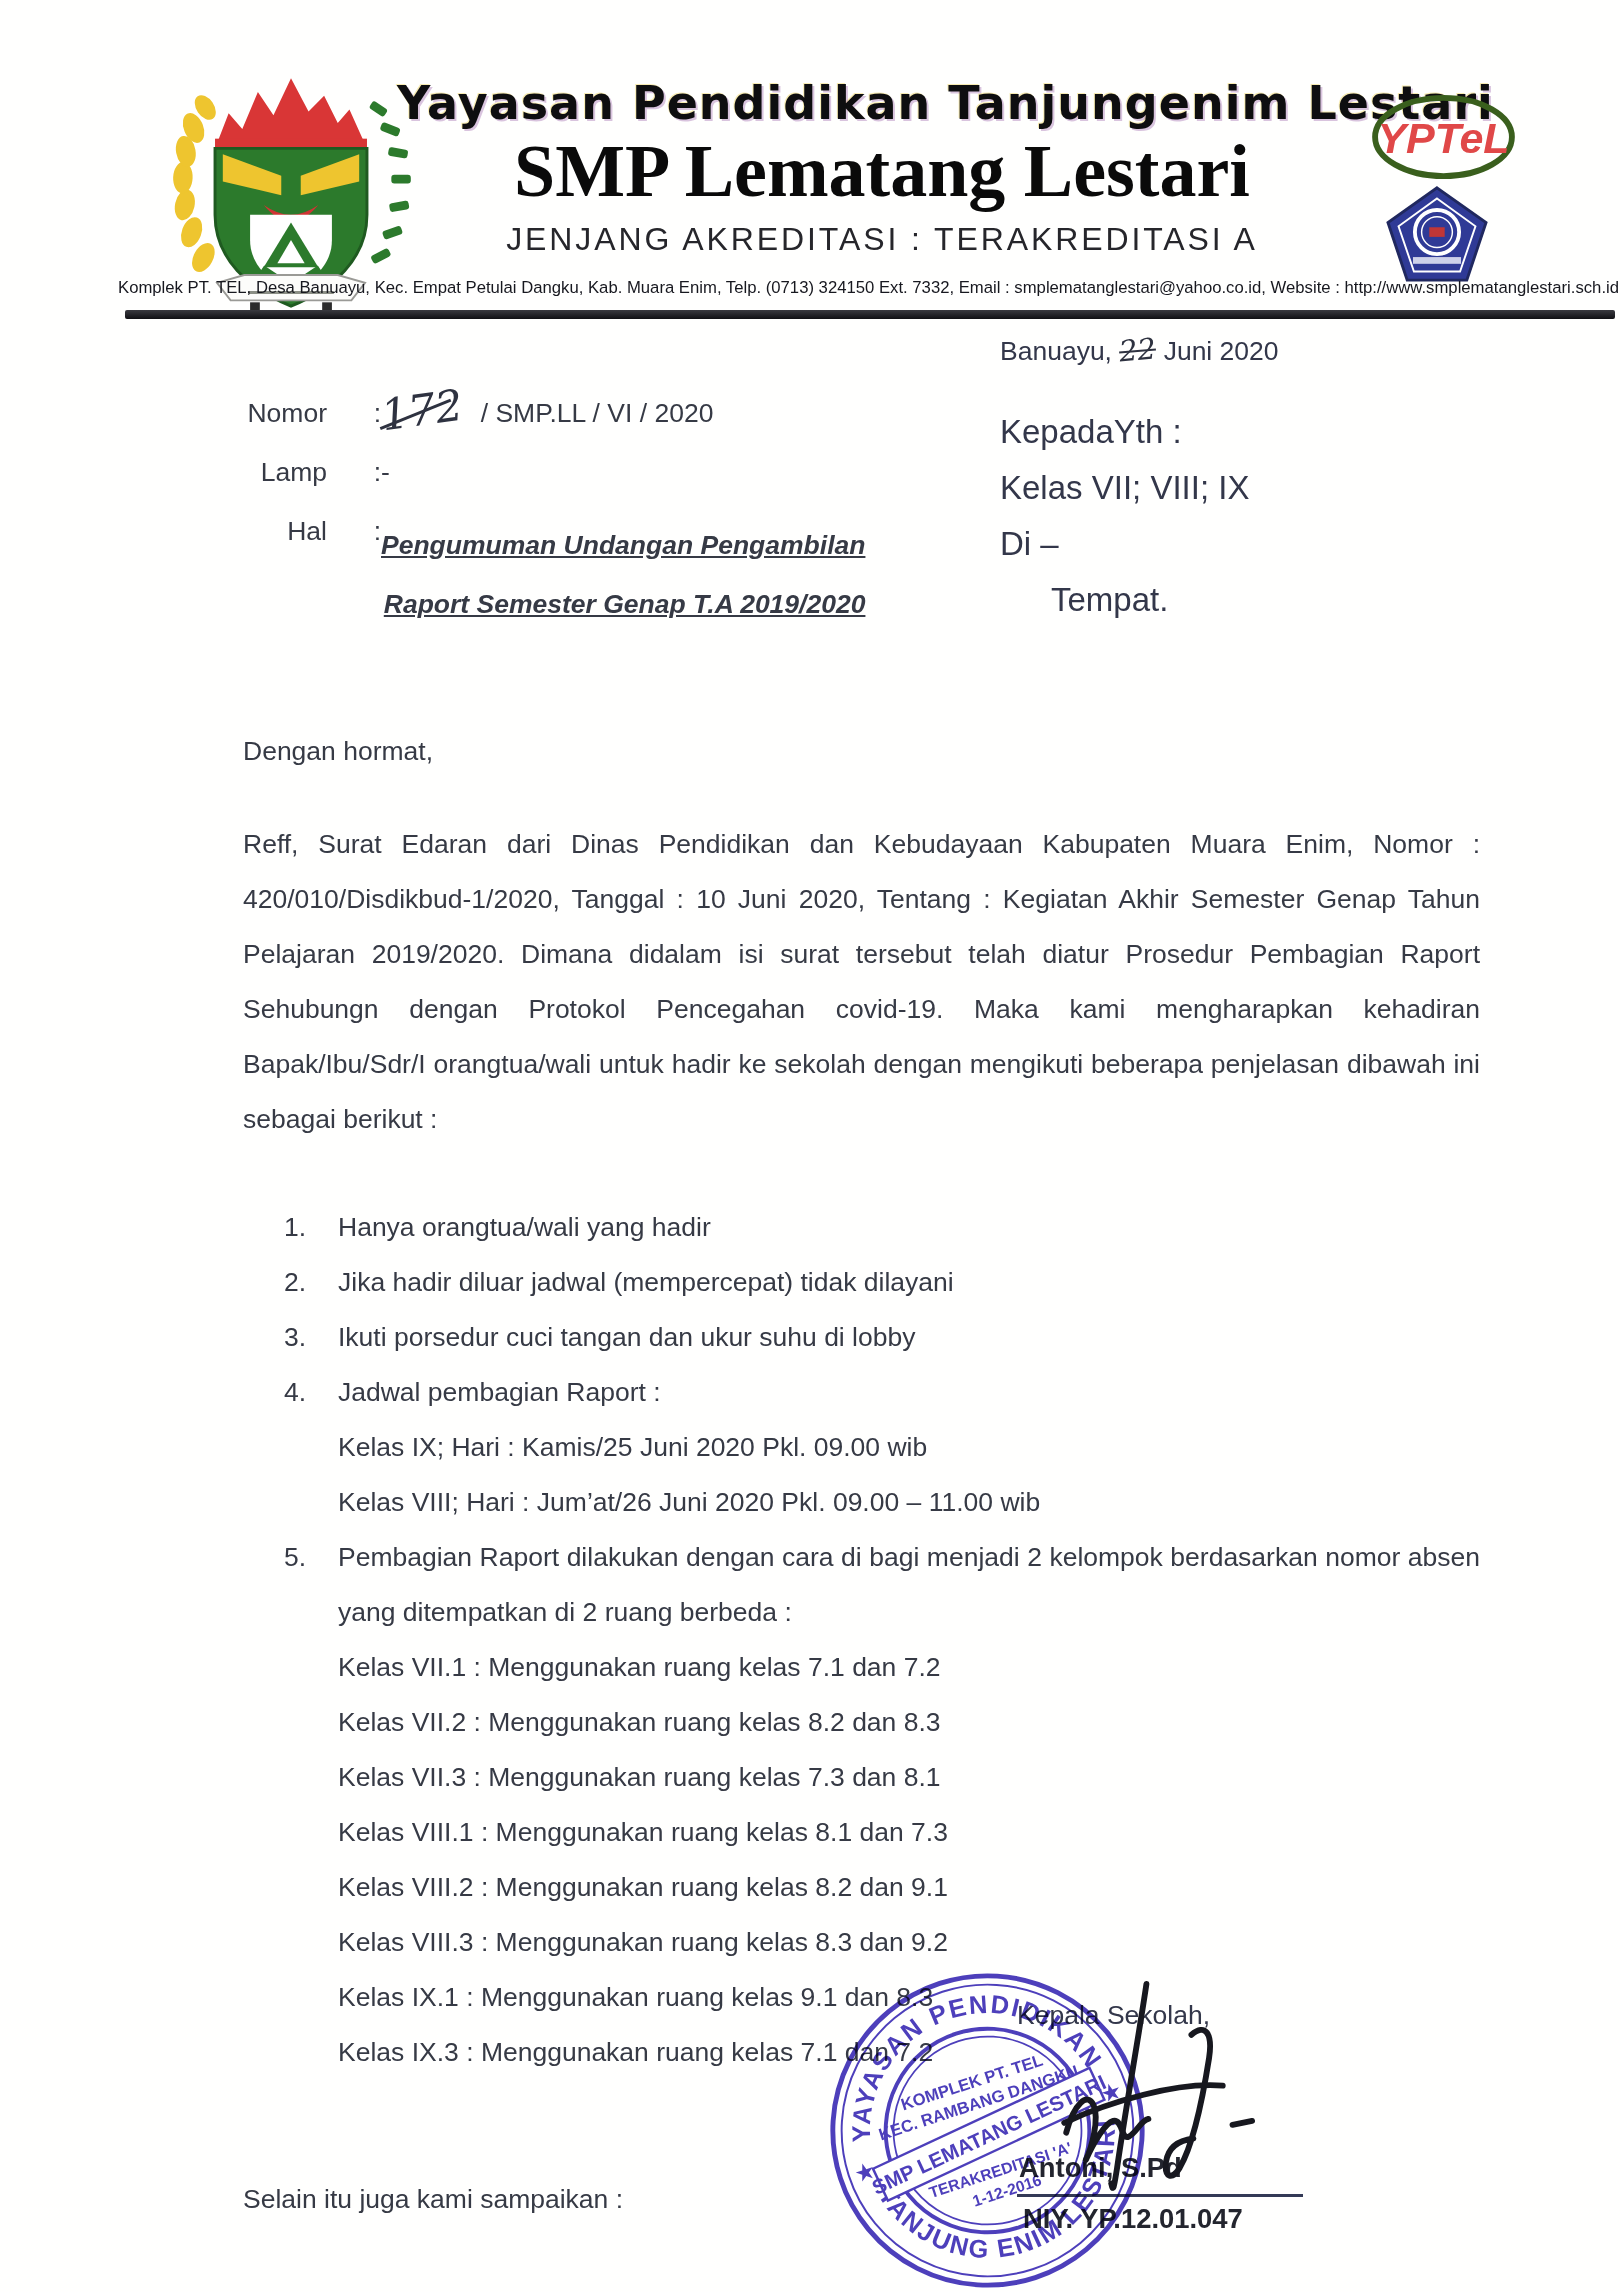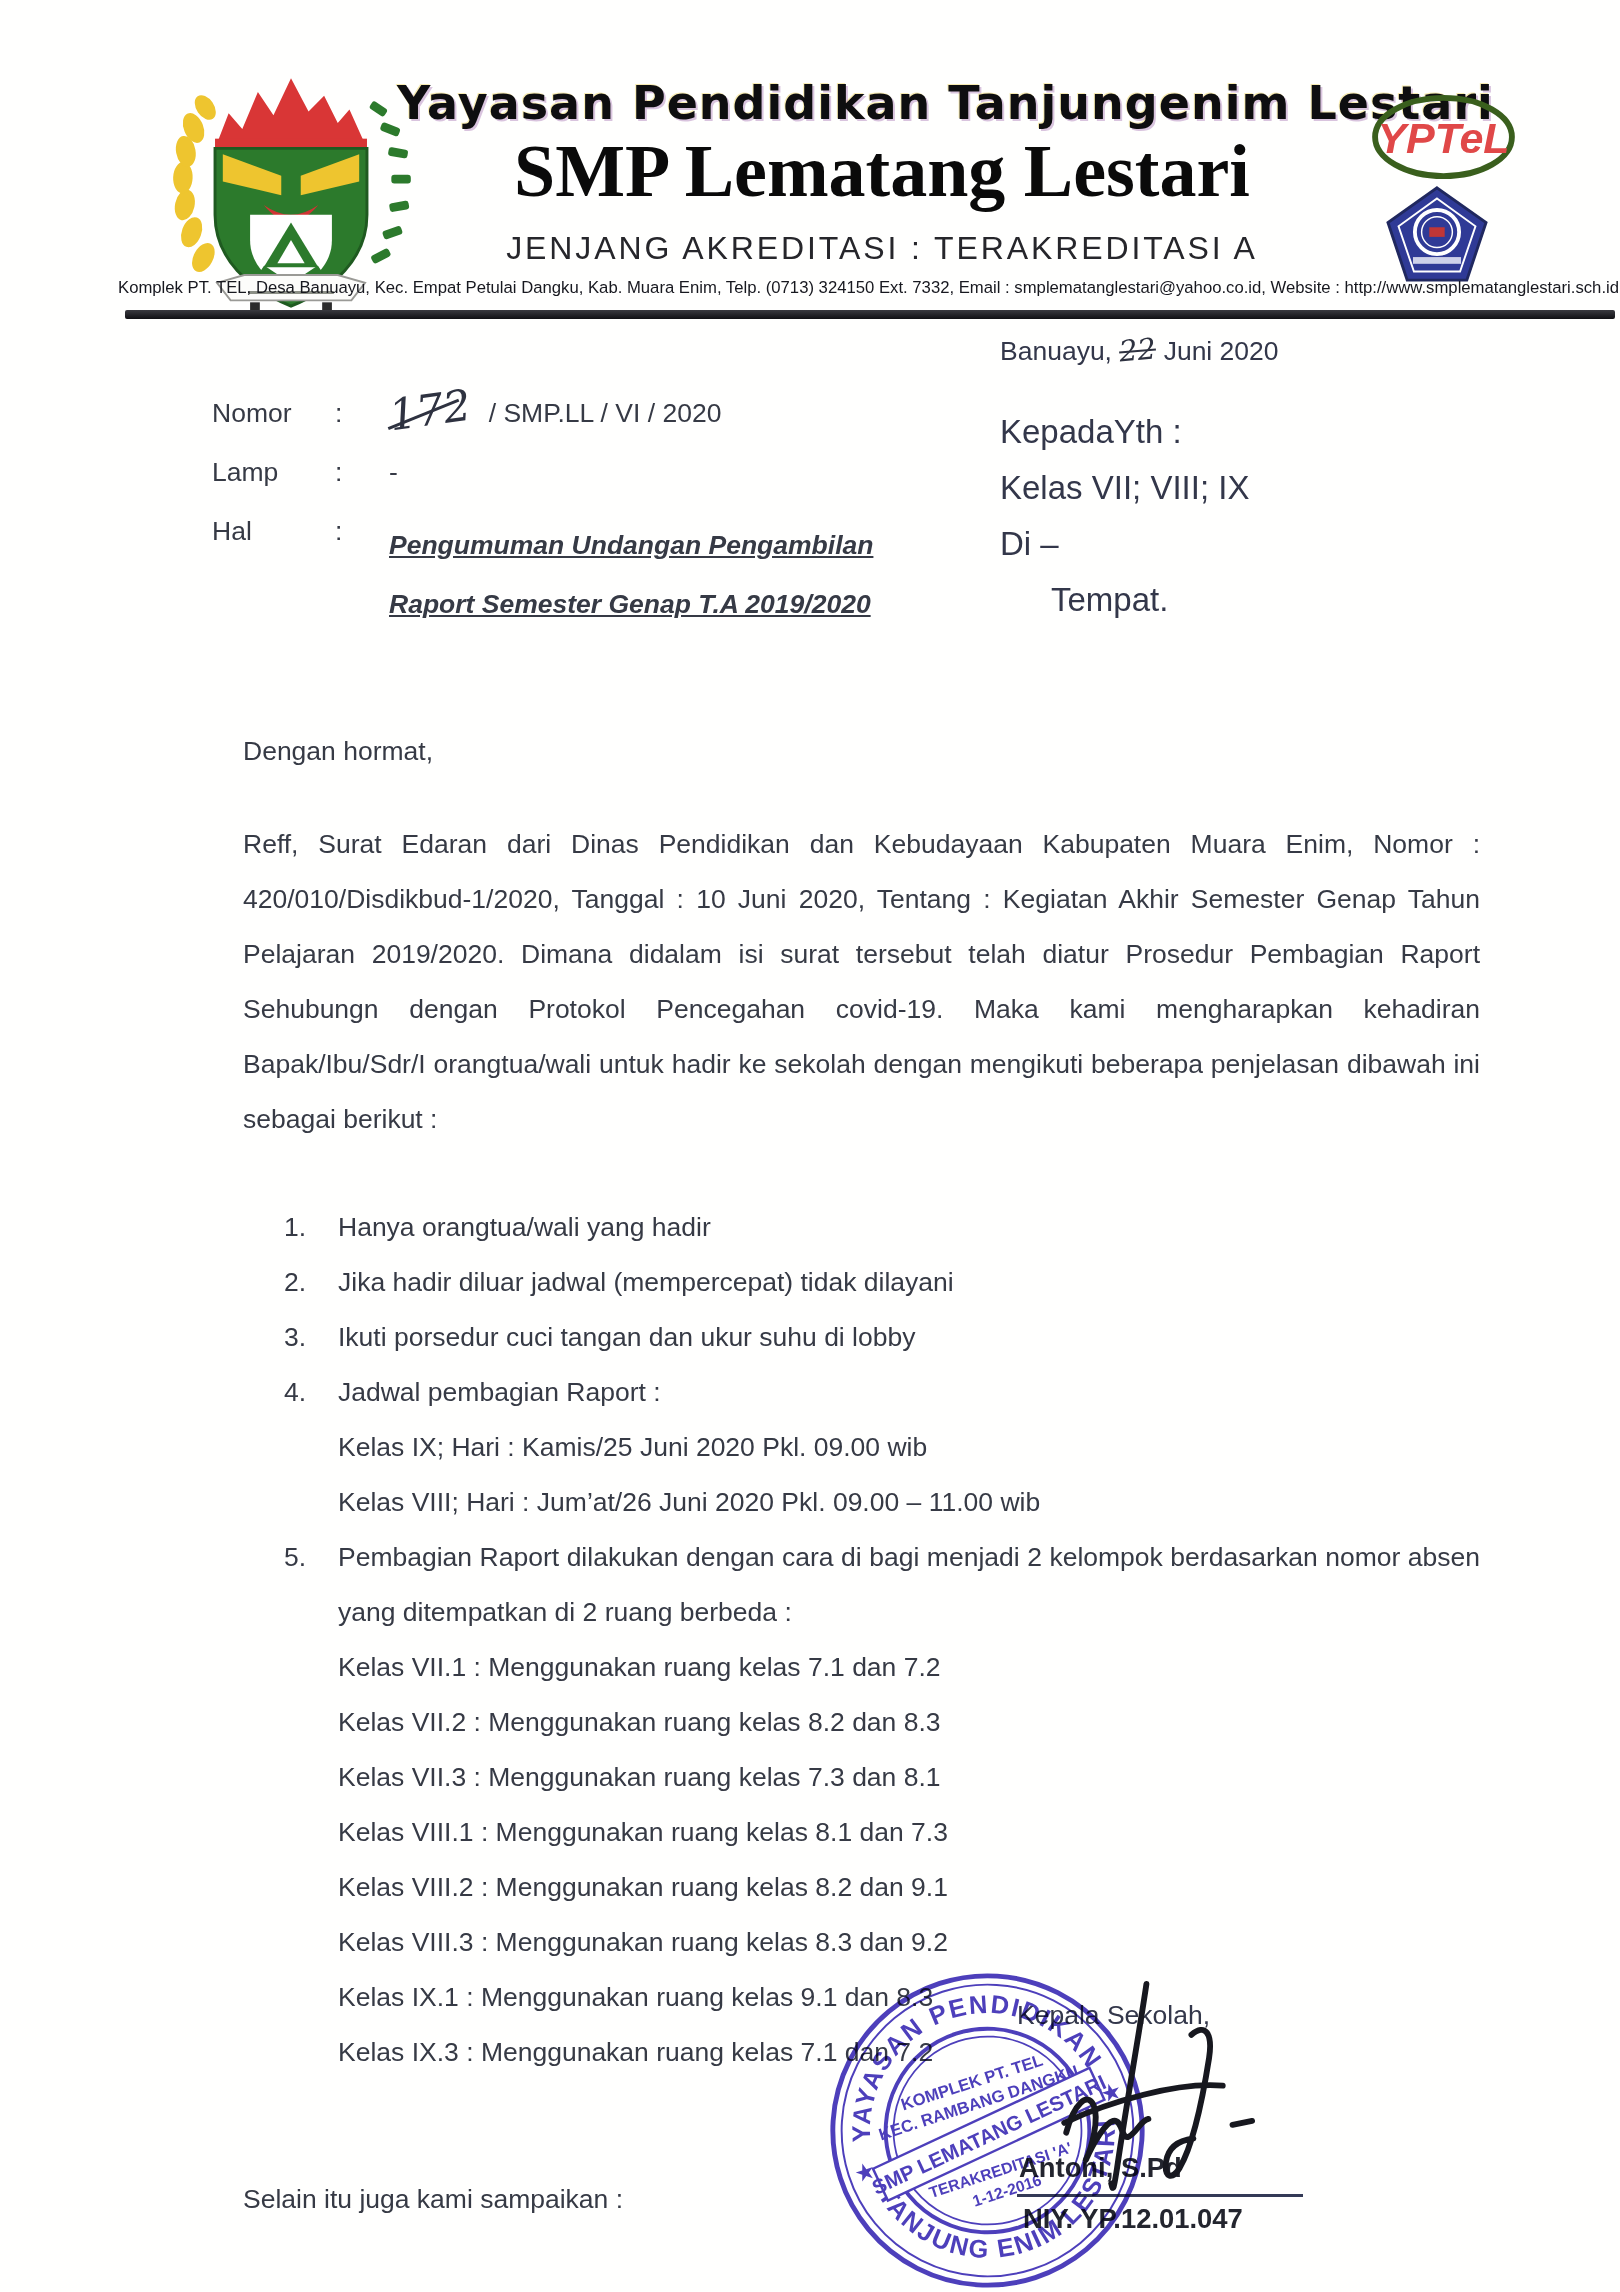--- a/index.html
+++ b/index.html
@@ -13,7 +13,7 @@
               text-shadow:2px 2px 0 rgba(130,60,150,.30), -1px -1px 0 rgba(235,200,40,.35);}
   .school{font-family:"Liberation Serif",serif;font-weight:700;font-size:74px;color:#0a0a0a;
           line-height:1.0;margin-top:3.9px;white-space:nowrap;}
-  .accred{font-size:32px;color:#26262b;letter-spacing:2.9px;margin-top:22px;white-space:nowrap;}
+  .accred{font-size:32px;color:#26262b;letter-spacing:2.9px;margin-top:13px;white-space:nowrap;}
   .contact{position:absolute;left:118px;top:278px;width:1490px;text-align:center;
            font-size:16.7px;color:#17181f;white-space:nowrap;}
   .rule{position:absolute;left:125px;top:310px;width:1490px;height:8.8px;

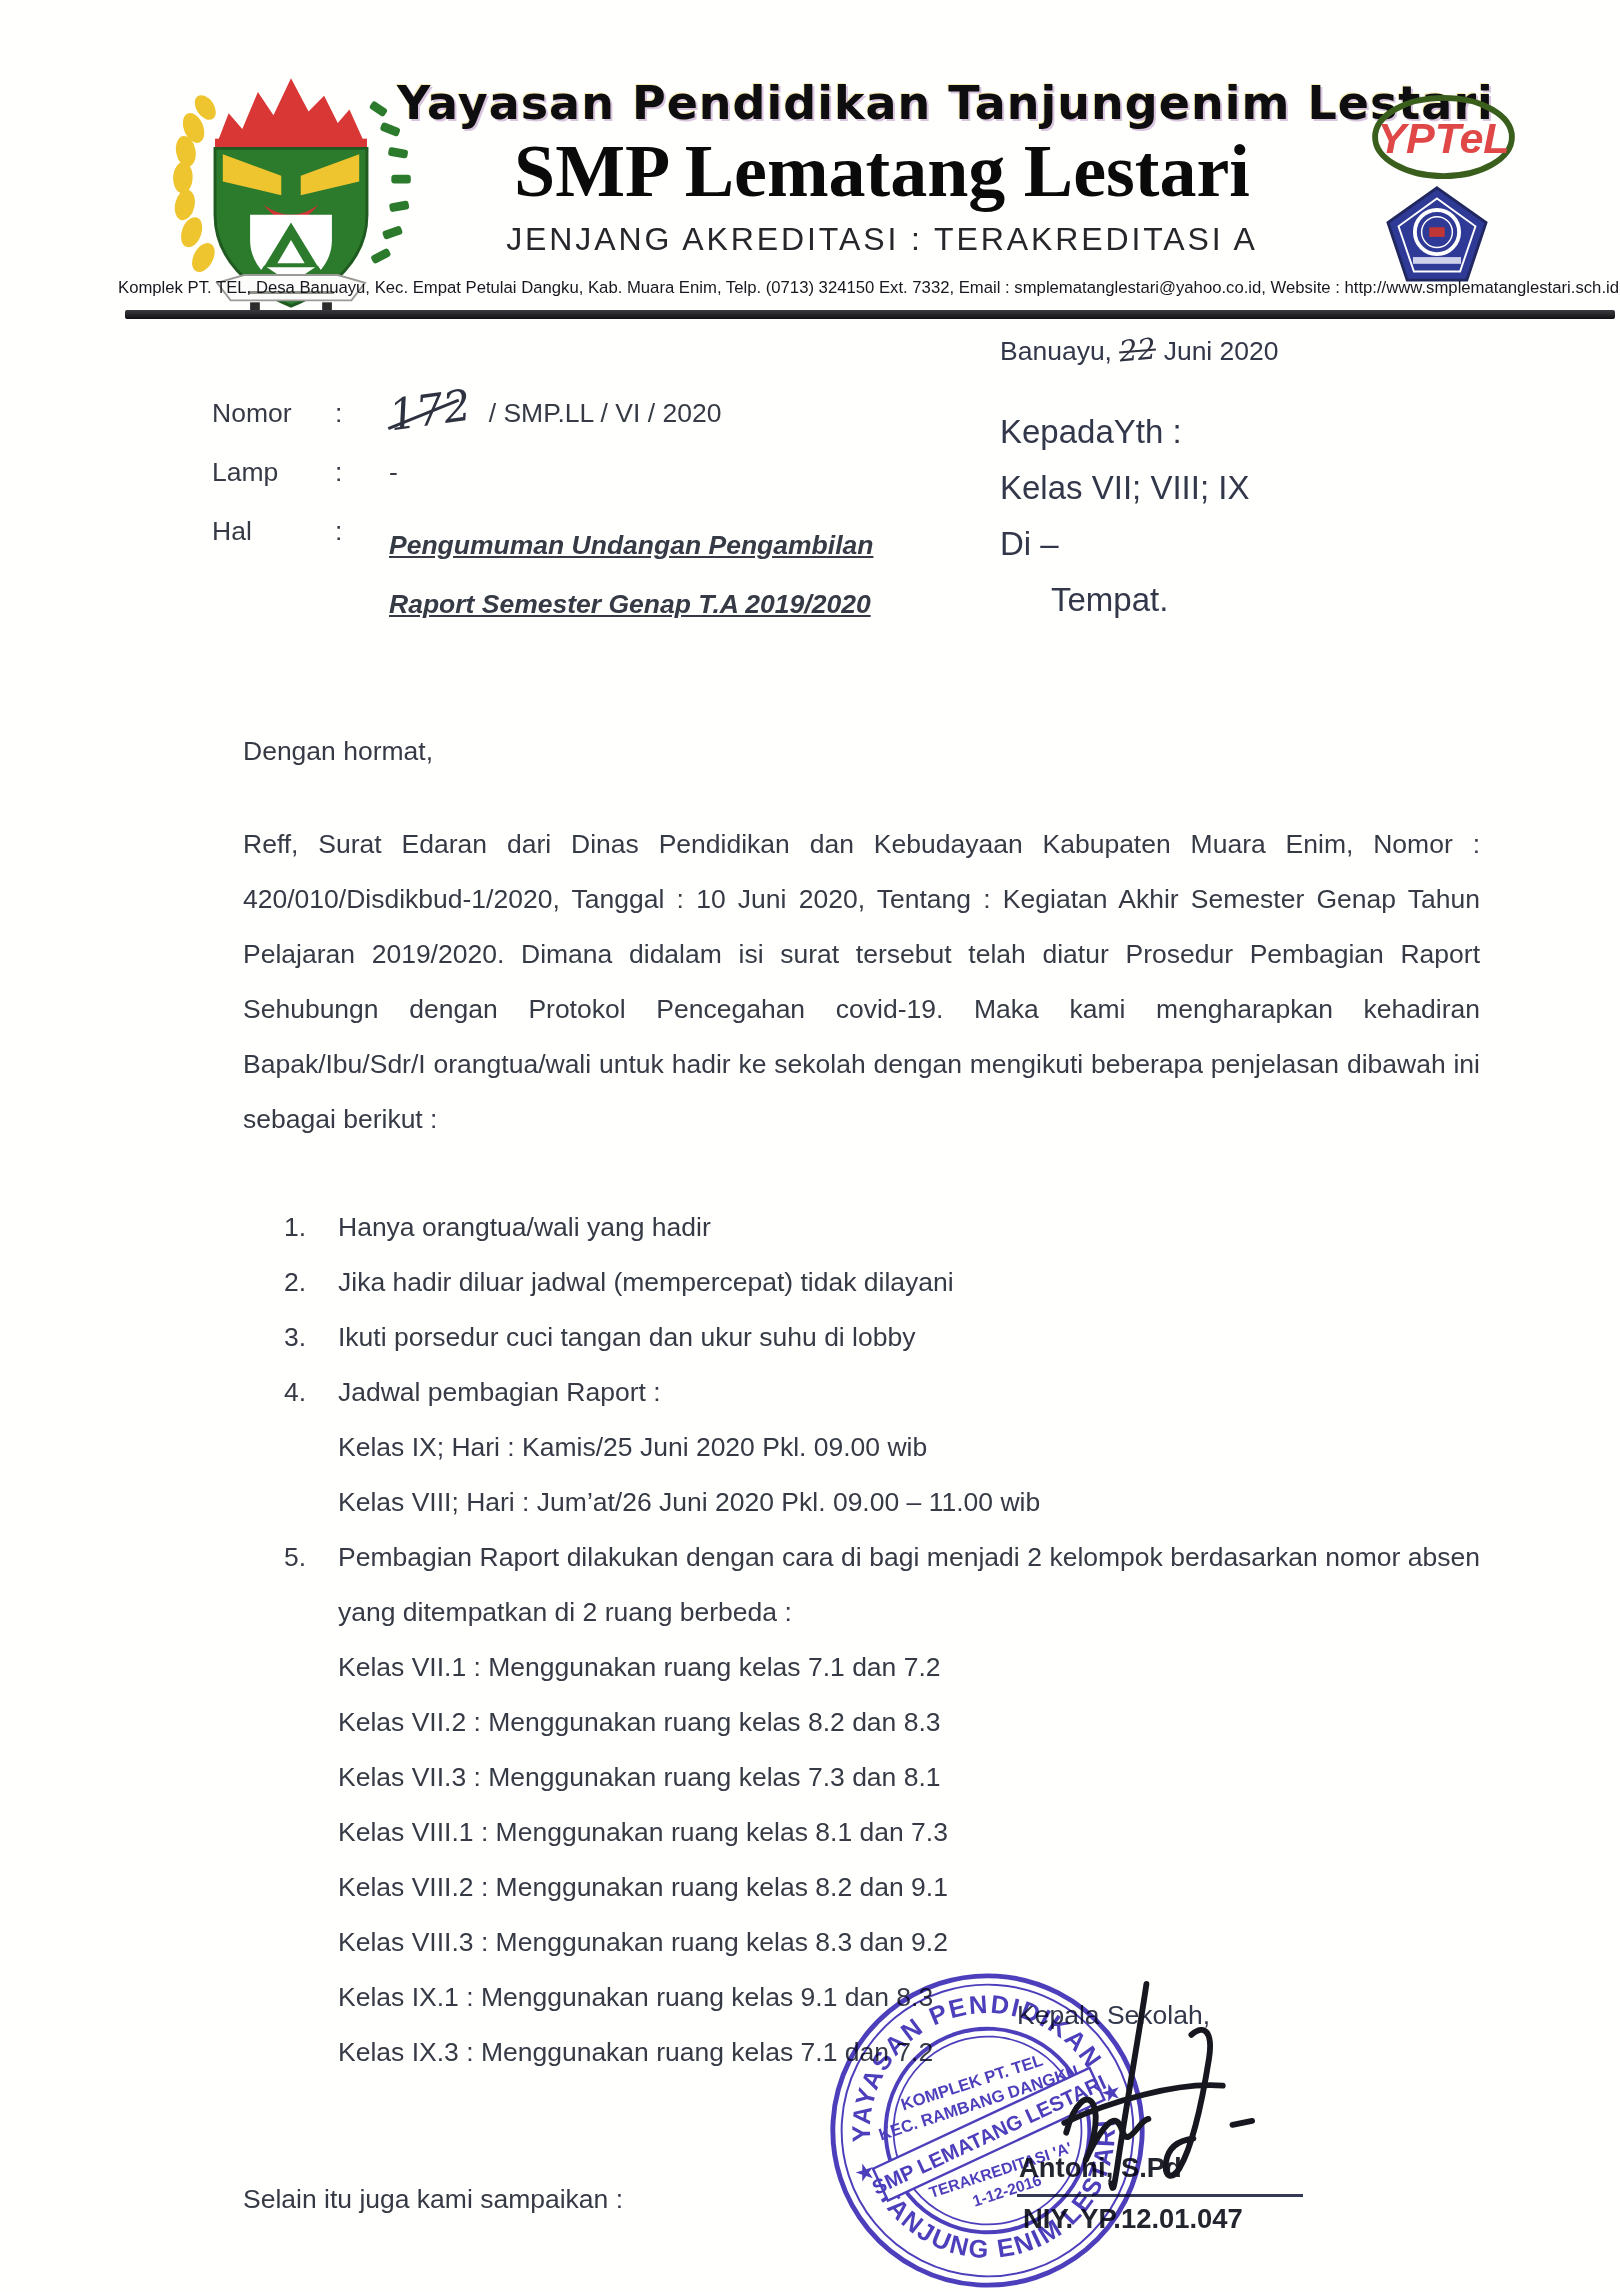--- a/index.html
+++ b/index.html
@@ -24,7 +24,7 @@
   .dateline{position:absolute;left:1000px;top:333px;font-size:26.5px;color:#33374a;}
   .hand{font-family:"DejaVu Serif",serif;font-style:italic;color:#2e3240;display:inline-block;}
   .hand22{font-size:29px;transform:rotate(-5deg);text-decoration:line-through;}
-  .metal{position:absolute;left:212px;top:398px;font-size:26.5px;color:#363a45;}
+  .metal{position:absolute;left:204px;top:398px;font-size:26.5px;color:#363a45;text-align:right;}
   .mrow{display:flex;align-items:flex-start;}
   .mlabel{width:123px;}
   .mcolon{width:54px;}

